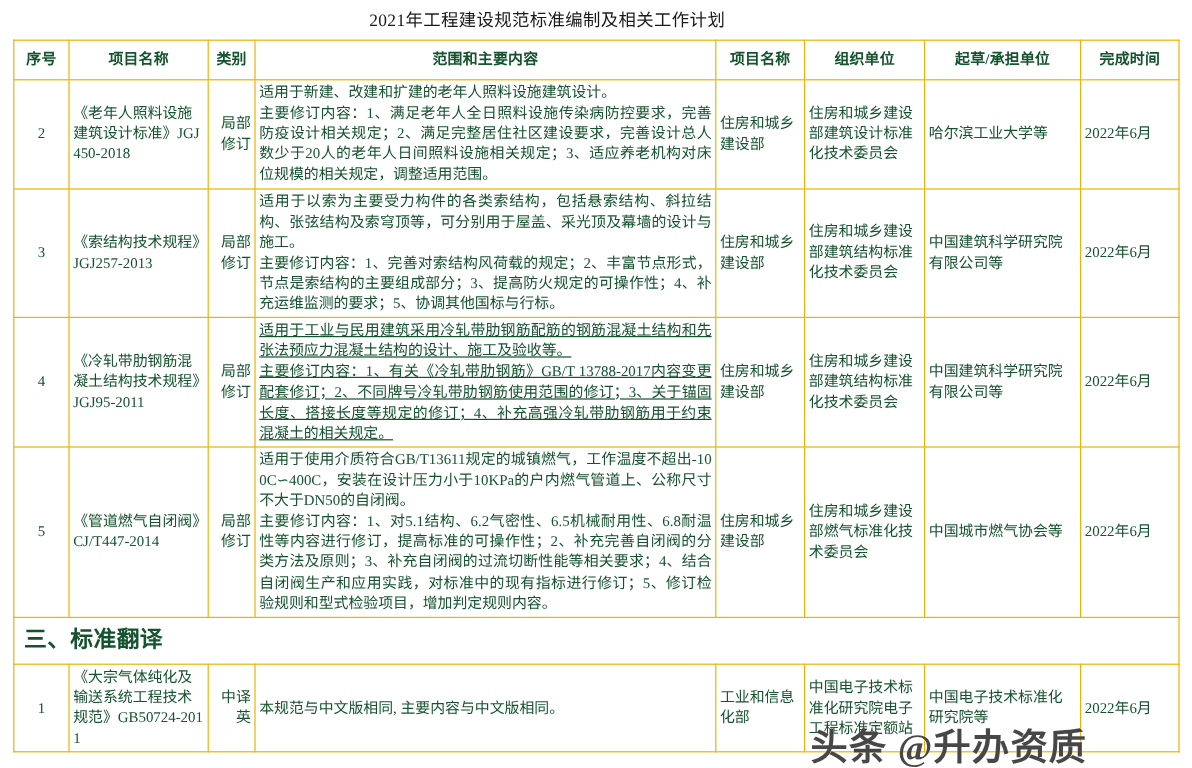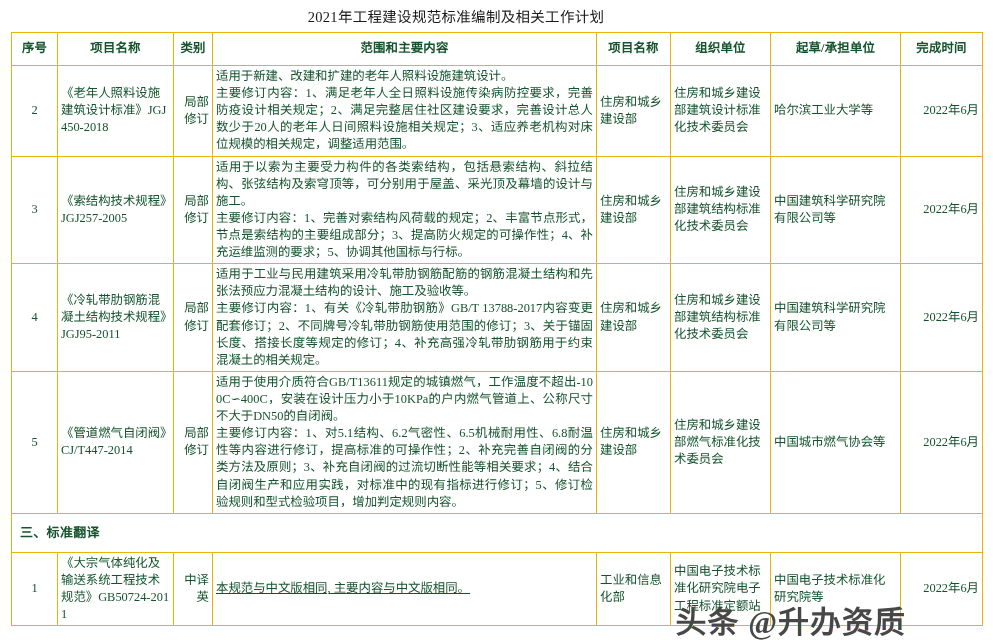--- a/index.html
+++ b/index.html
@@ -111,7 +111,7 @@
     padding-left: 4px;
   }
   td.time {
-    text-align: right;
+    text-align: left;
     font-size: 12.5px;
   }
 

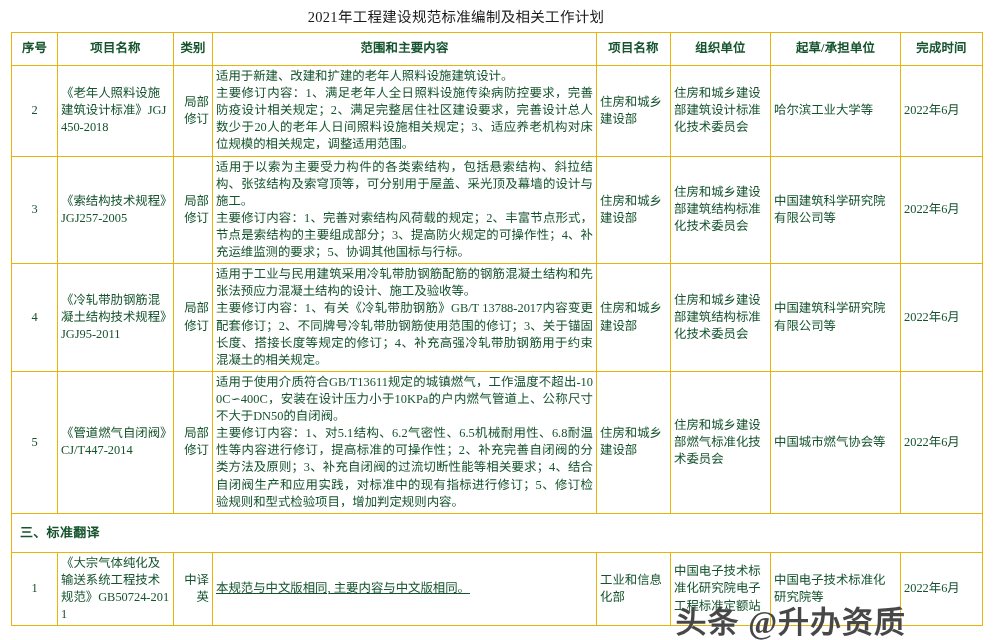--- a/index.html
+++ b/index.html
@@ -186,7 +186,7 @@
 
       <tr>
         <td class="no">3</td>
-        <td class="name">《索结构技术规程》JGJ257-2005</td>
+        <td class="name">《索结构技术规程》JGJ257-2013</td>
         <td class="cat">局部修订</td>
         <td class="scope" style="white-space: pre-wrap; font-family: Liberation Serif, serif;">适用于以索为主要受力构件的各类索结构，包括悬索结构、斜拉结构、张弦结构及索穹顶等，可分别用于屋盖、采光顶及幕墙的设计与施工。
 主要修订内容：1、完善对索结构风荷载的规定；2、丰富节点形式，节点是索结构的主要组成部分；3、提高防火规定的可操作性；4、补充运维监测的要求；5、协调其他国标与行标。</td>

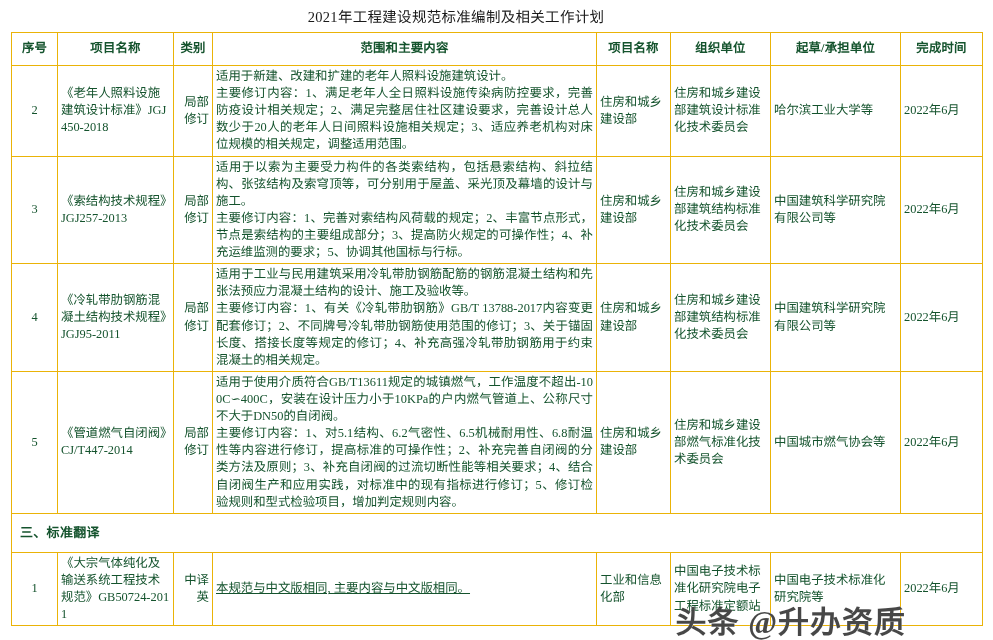--- a/index.html
+++ b/index.html
@@ -200,7 +200,7 @@
         <td class="no">4</td>
         <td class="name">《冷轧带肋钢筋混凝土结构技术规程》JGJ95-2011</td>
         <td class="cat">局部修订</td>
-        <td class="scope" style="white-space: pre-wrap;">适用于工业与民用建筑采用冷轧带肋钢筋配筋的钢筋混凝土结构和先张法预应力混凝土结构的设计、施工及验收等。
+        <td class="scope" style="white-space: pre-wrap; text-decoration: underline;">适用于工业与民用建筑采用冷轧带肋钢筋配筋的钢筋混凝土结构和先张法预应力混凝土结构的设计、施工及验收等。
 主要修订内容：1、有关《冷轧带肋钢筋》GB/T 13788-2017内容变更配套修订；2、不同牌号冷轧带肋钢筋使用范围的修订；3、关于锚固长度、搭接长度等规定的修订；4、补充高强冷轧带肋钢筋用于约束混凝土的相关规定。</td>
         <td class="dept">住房和城乡建设部</td>
         <td class="org">住房和城乡建设部建筑结构标准化技术委员会</td>

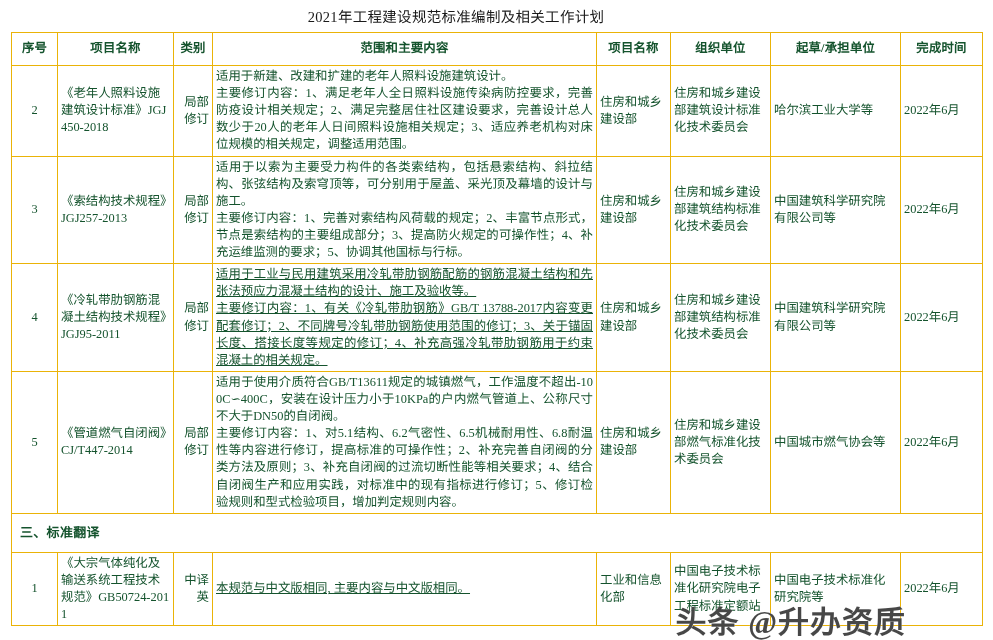--- a/index.html
+++ b/index.html
@@ -118,7 +118,7 @@
   tr.section-row td {
     text-align: left;
     font-weight: bold;
-    font-size: 13px;
+    font-size: 19px;
     padding: 6px 6px 6px 8px;
     height: 26px;
     letter-spacing: 0.3px;

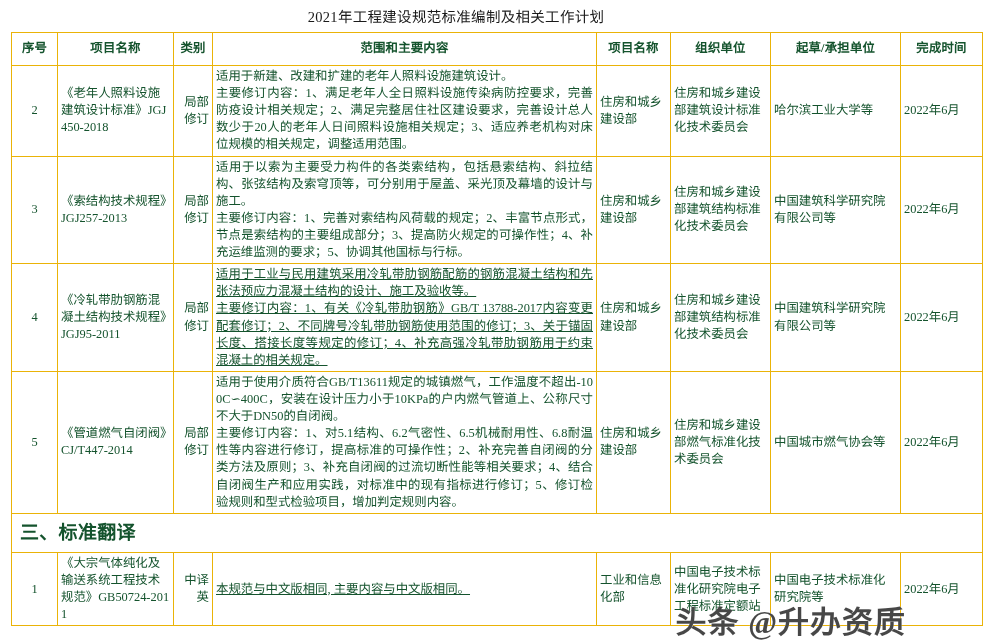--- a/index.html
+++ b/index.html
@@ -228,7 +228,7 @@
         <td class="no">1</td>
         <td class="name">《大宗气体纯化及输送系统工程技术规范》GB50724-2011</td>
         <td class="cat">中译英</td>
-        <td class="scope" style="vertical-align: middle; white-space: pre-wrap; text-decoration: underline;">本规范与中文版相同, 主要内容与中文版相同。</td>
+        <td class="scope" style="vertical-align: middle; white-space: pre-wrap;">本规范与中文版相同, 主要内容与中文版相同。</td>
         <td class="dept">工业和信息化部</td>
         <td class="org">中国电子技术标准化研究院电子工程标准定额站</td>
         <td class="draft">中国电子技术标准化研究院等</td>

